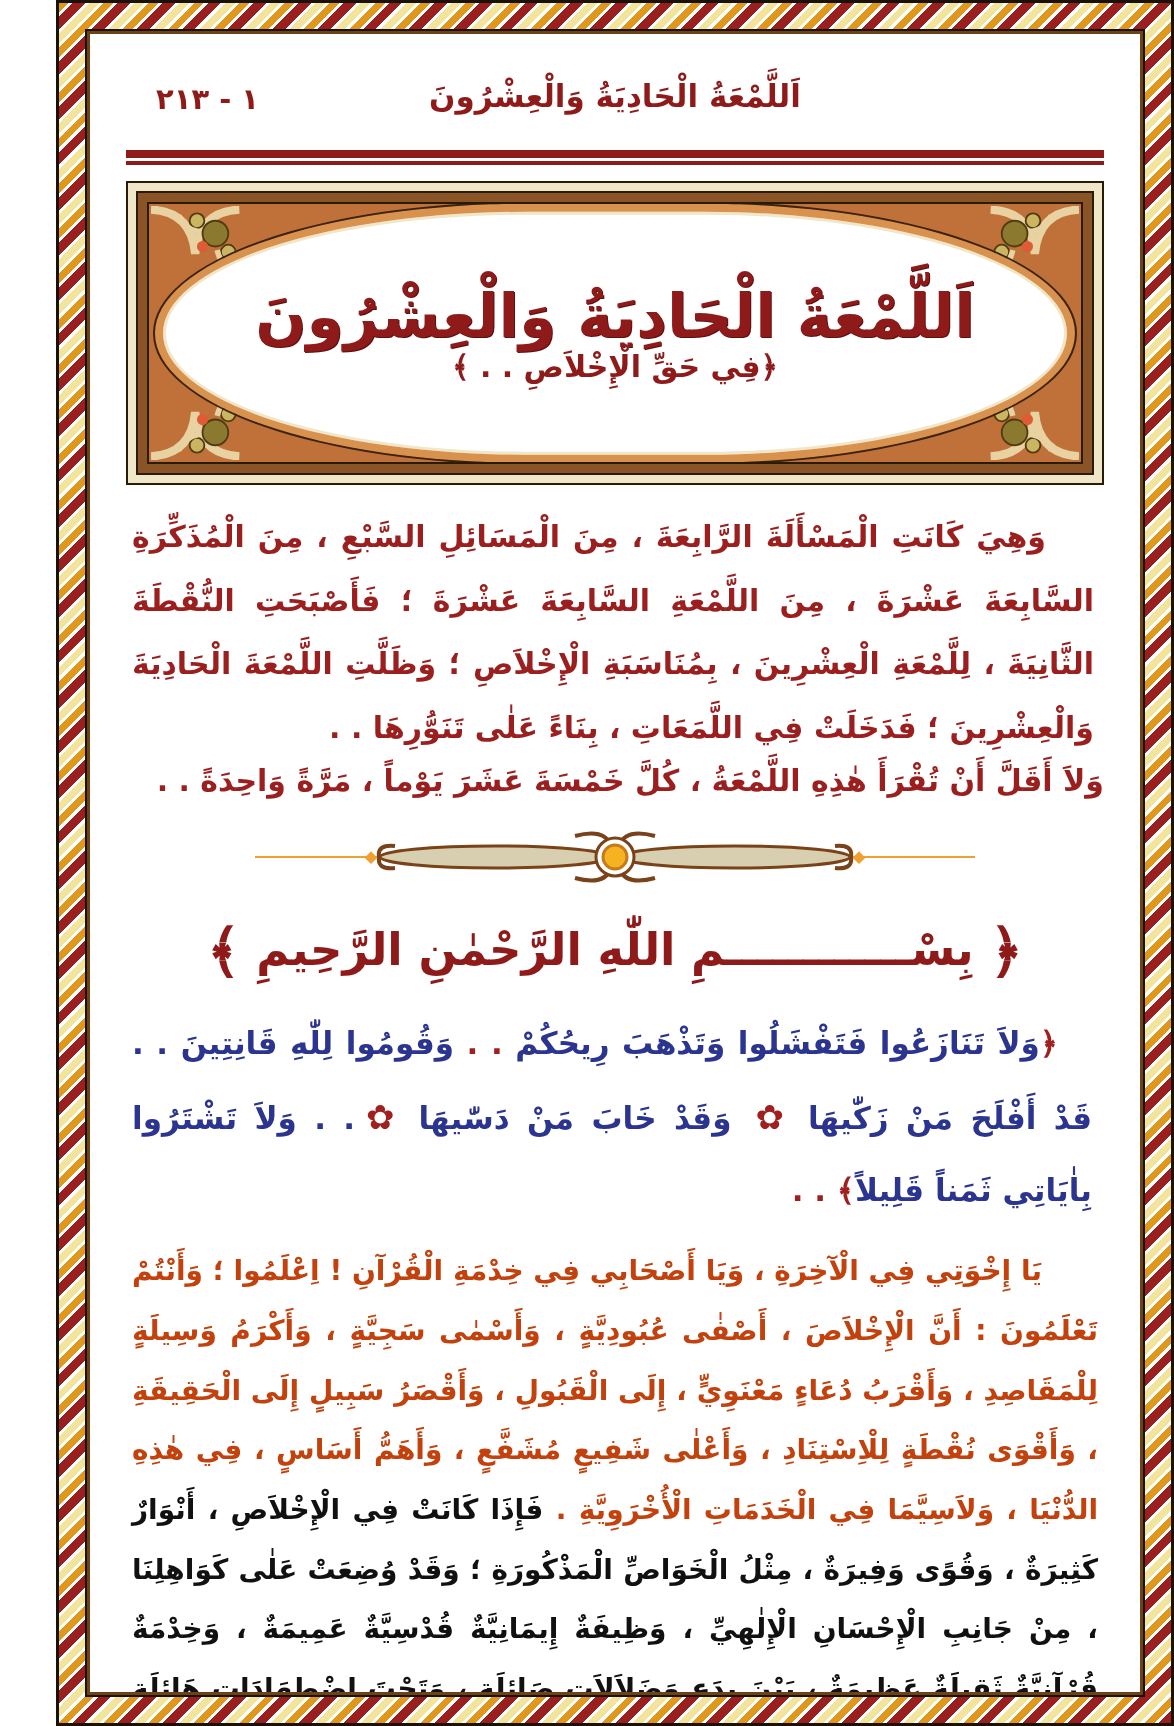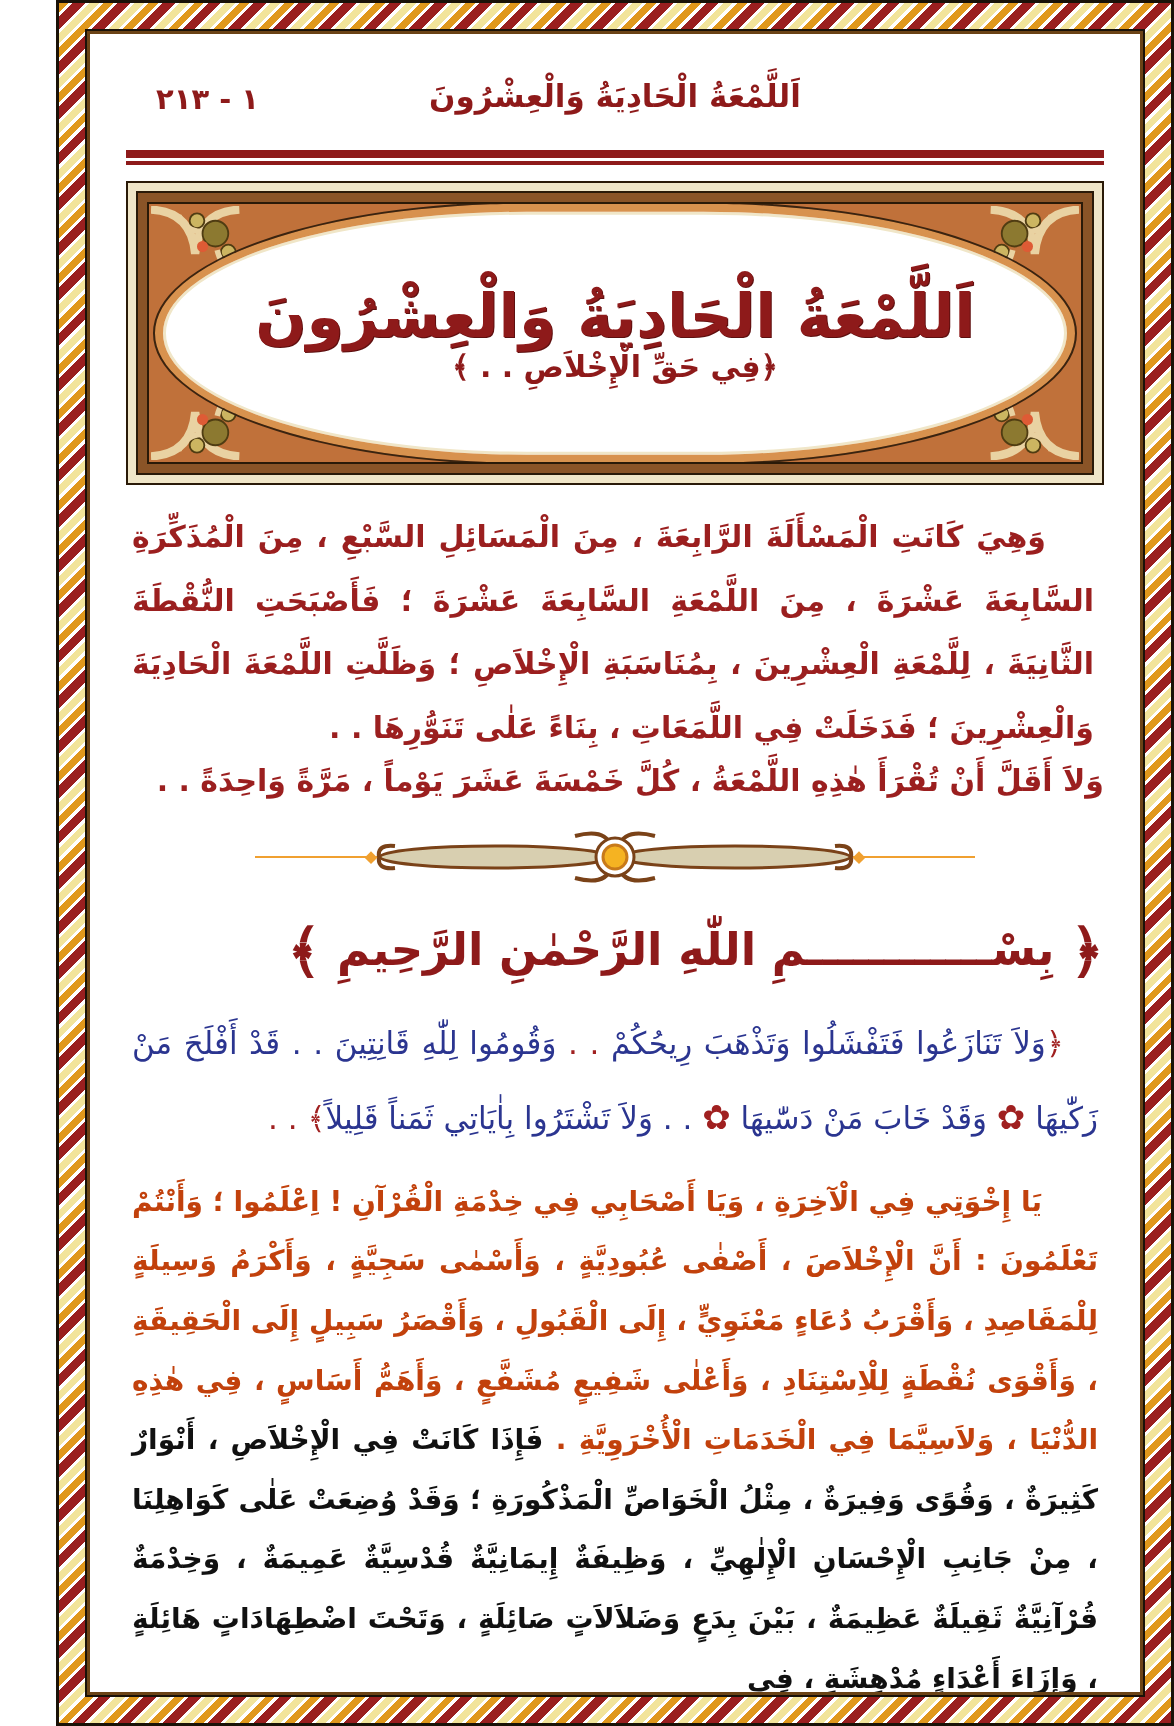--- a/index.html
+++ b/index.html
@@ -67,7 +67,7 @@
   .divider{text-align:center;margin:26px 0 4px 0;}
   
   .bismillah{
-    text-align:right;color:#8e1a1a;font-weight:bold;font-size:45px;margin-top:18px;
+    text-align:center;color:#8e1a1a;font-weight:bold;font-size:45px;margin-top:18px;
     line-height:1.5;
   }
   .bismillah .bracket{font-size:58px;vertical-align:-6px;}

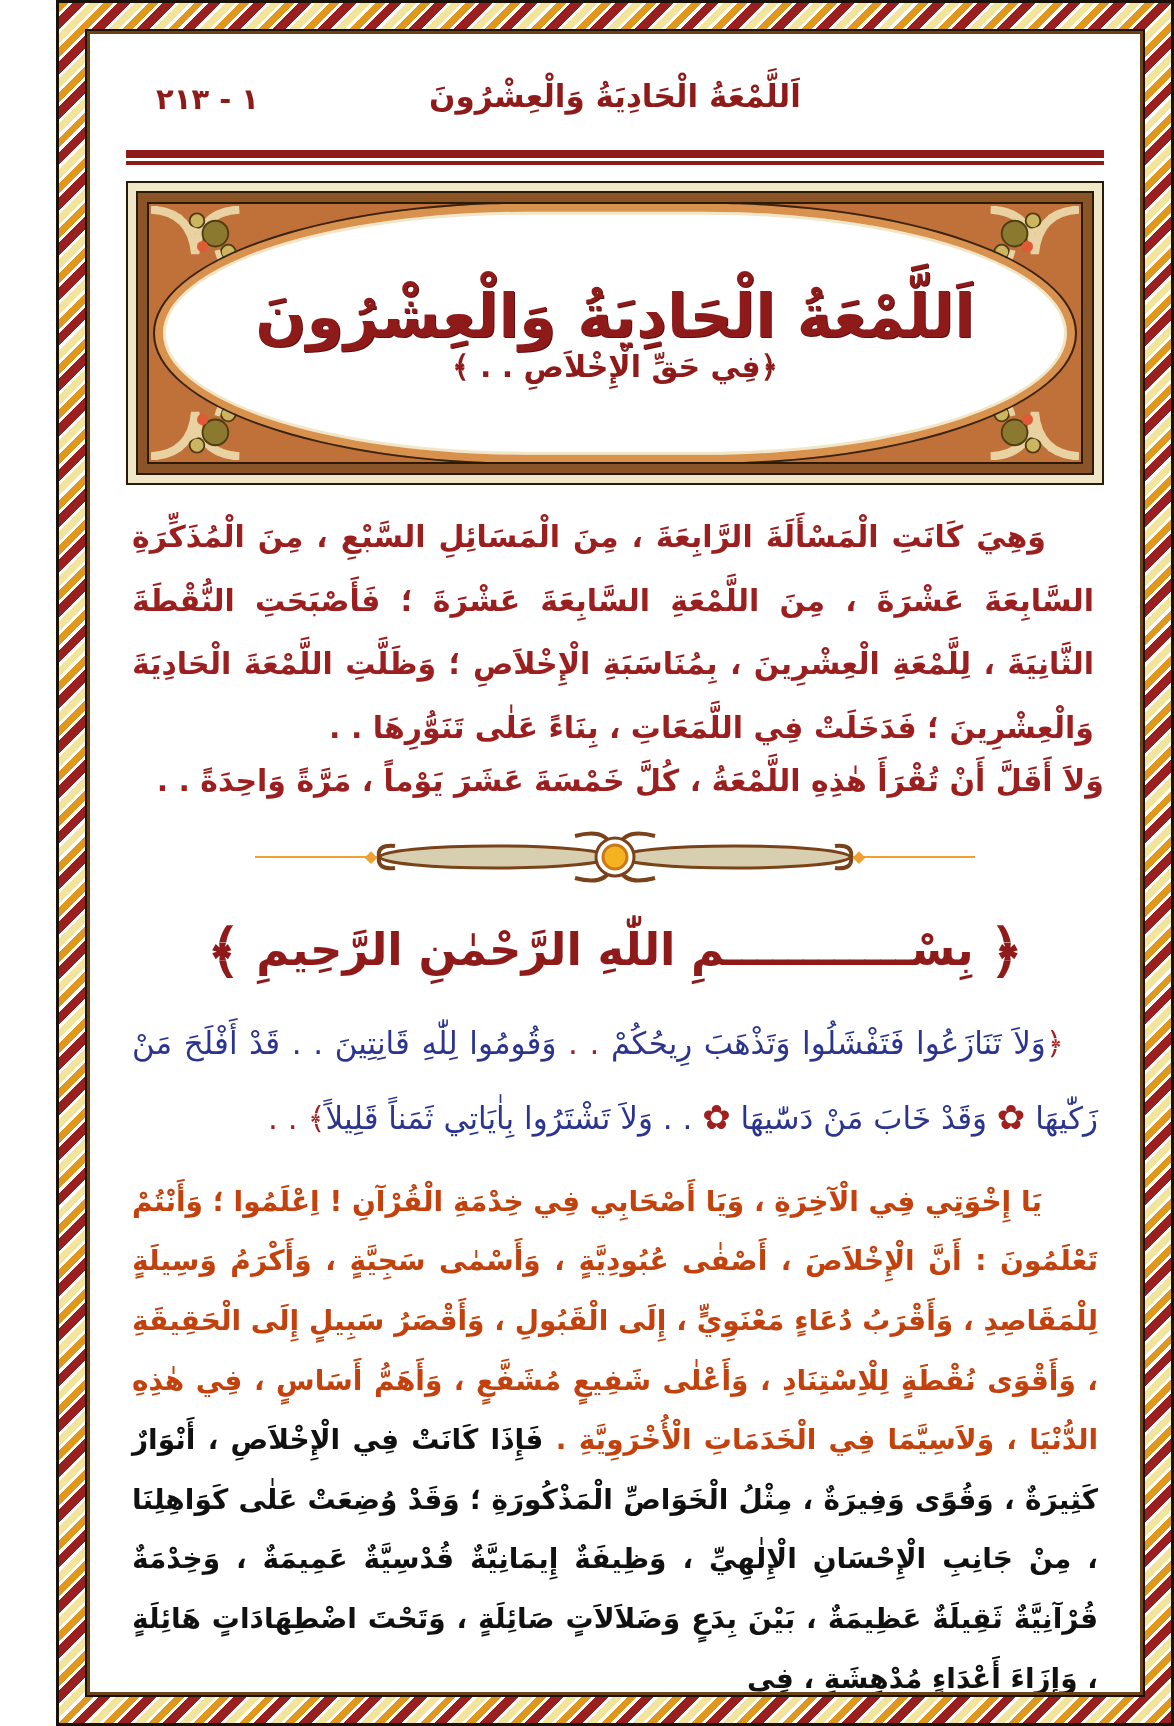--- a/index.html
+++ b/index.html
@@ -73,8 +73,8 @@
   .bismillah .bracket{font-size:58px;vertical-align:-6px;}
   
   .verse{
-    font-weight:normal;font-size:31px;line-height:2.25;text-align:justify;
-    margin:14px 6px 0 6px;color:#2b3590;text-indent:34px;
+    font-weight:bold;font-size:31px;line-height:2.25;text-align:justify;
+    margin:14px 12px 0 6px;color:#2b3590;text-indent:34px;
   }
   .verse .red{color:#a02020;}
   .verse .rosette{color:#a02020;font-size:34px;}

